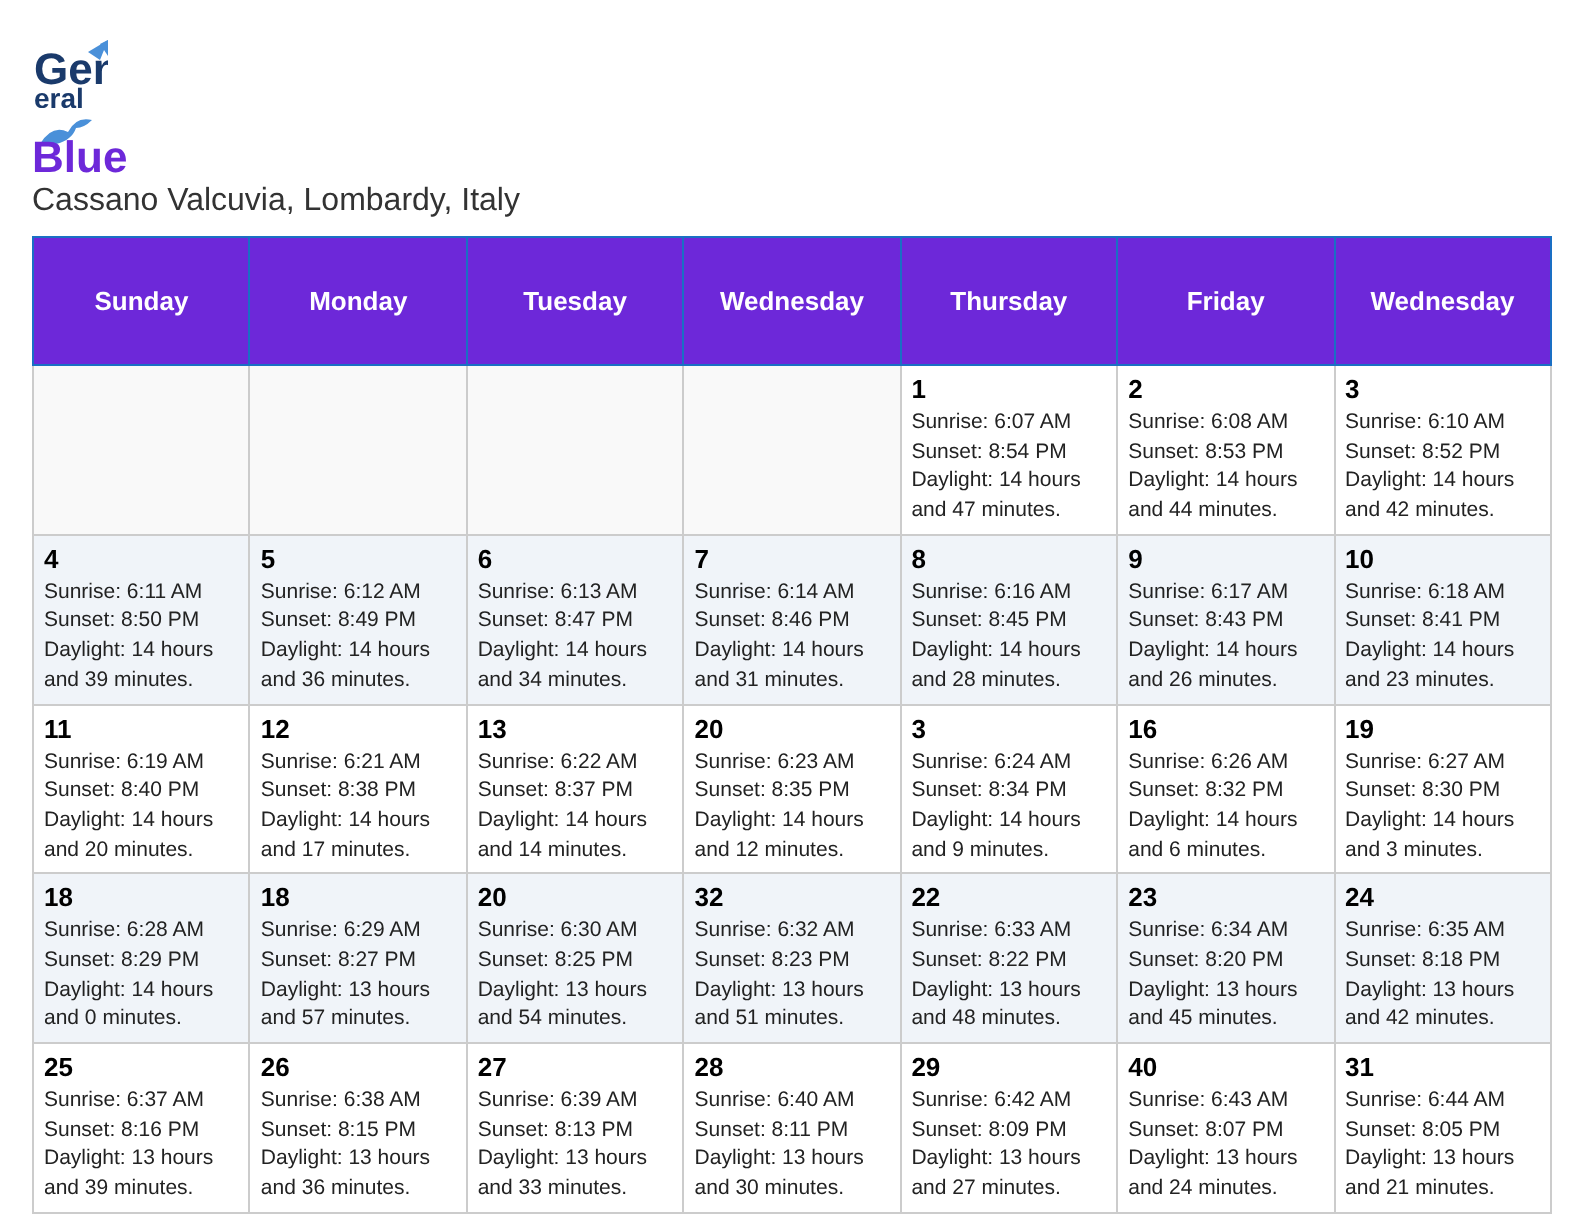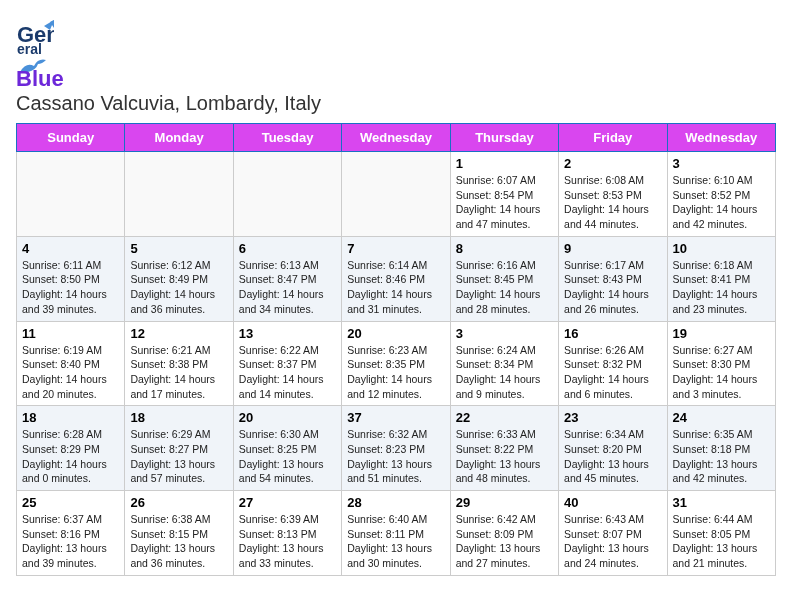--- a/index.html
+++ b/index.html
@@ -30,7 +30,7 @@
       line-height: 1.1;
     }
     .calendar-subtitle {
-      font-size: 20px;
+      font-size: 16px;
       color: #333;
     }
     table {

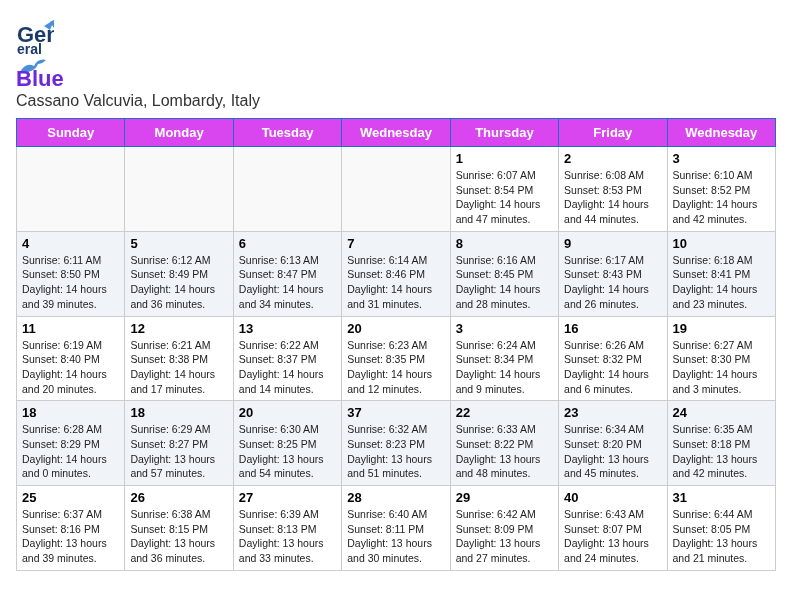--- a/index.html
+++ b/index.html
@@ -39,10 +39,10 @@
       font-size: 11px;
     }
     thead tr th {
-      background: #d946ef;
+      background: #6d28d9;
       color: #fff;
       text-align: center;
-      padding: 6px 4px;
+      padding: 24px 4px;
       font-size: 13px;
       font-weight: bold;
       border: 1px solid #1a6fc4;

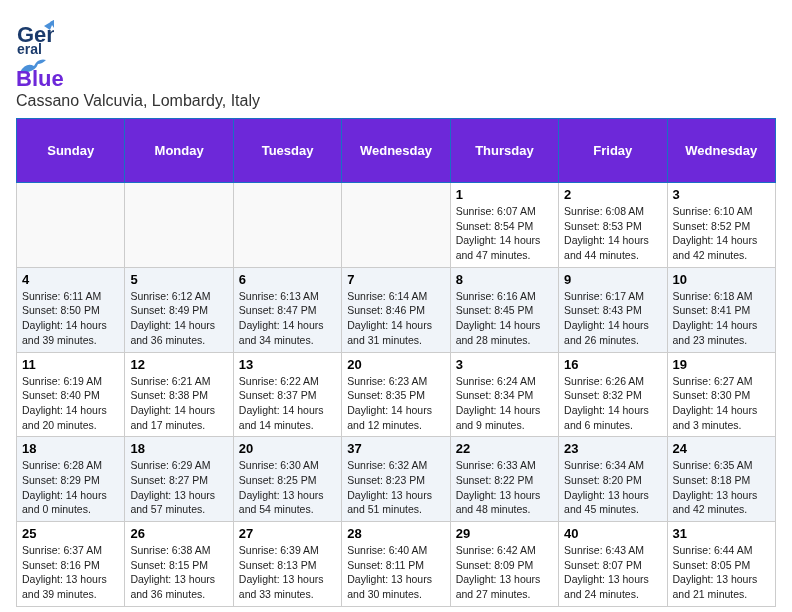--- a/index.html
+++ b/index.html
@@ -205,7 +205,7 @@
           <div class="day-info">Sunrise: 6:30 AM<br>Sunset: 8:25 PM<br>Daylight: 13 hours and 54 minutes.</div>
         </td>
         <td>
-          <span class="day-num">37</span>
+          <span class="day-num">32</span>
           <div class="day-info">Sunrise: 6:32 AM<br>Sunset: 8:23 PM<br>Daylight: 13 hours and 51 minutes.</div>
         </td>
         <td>

